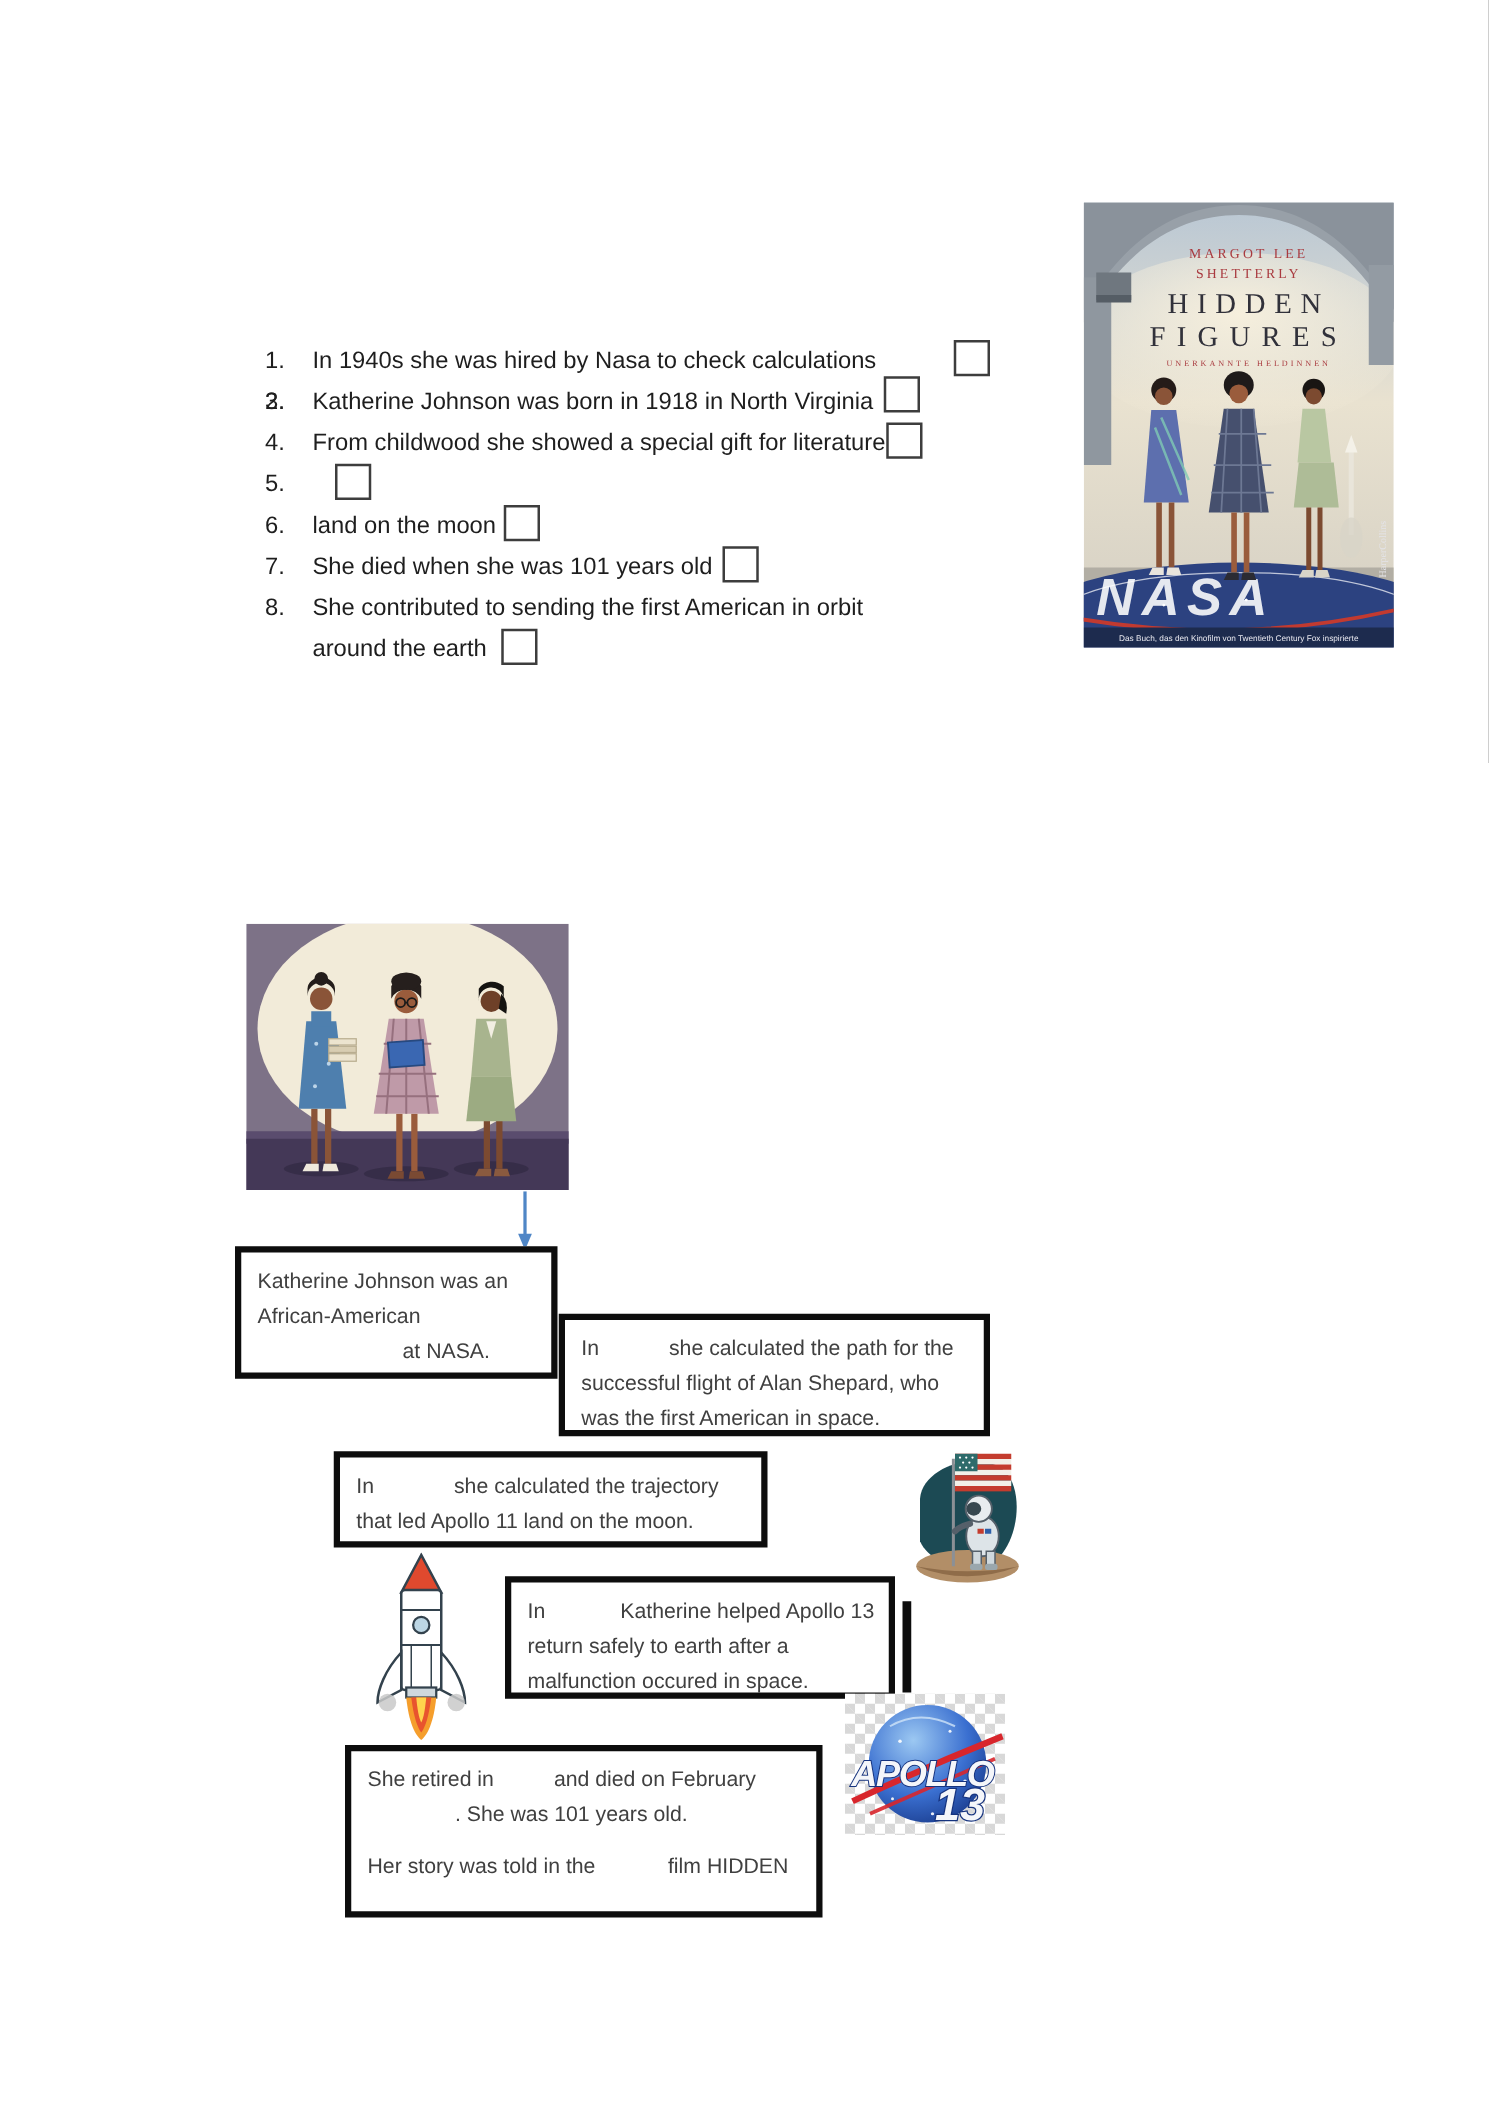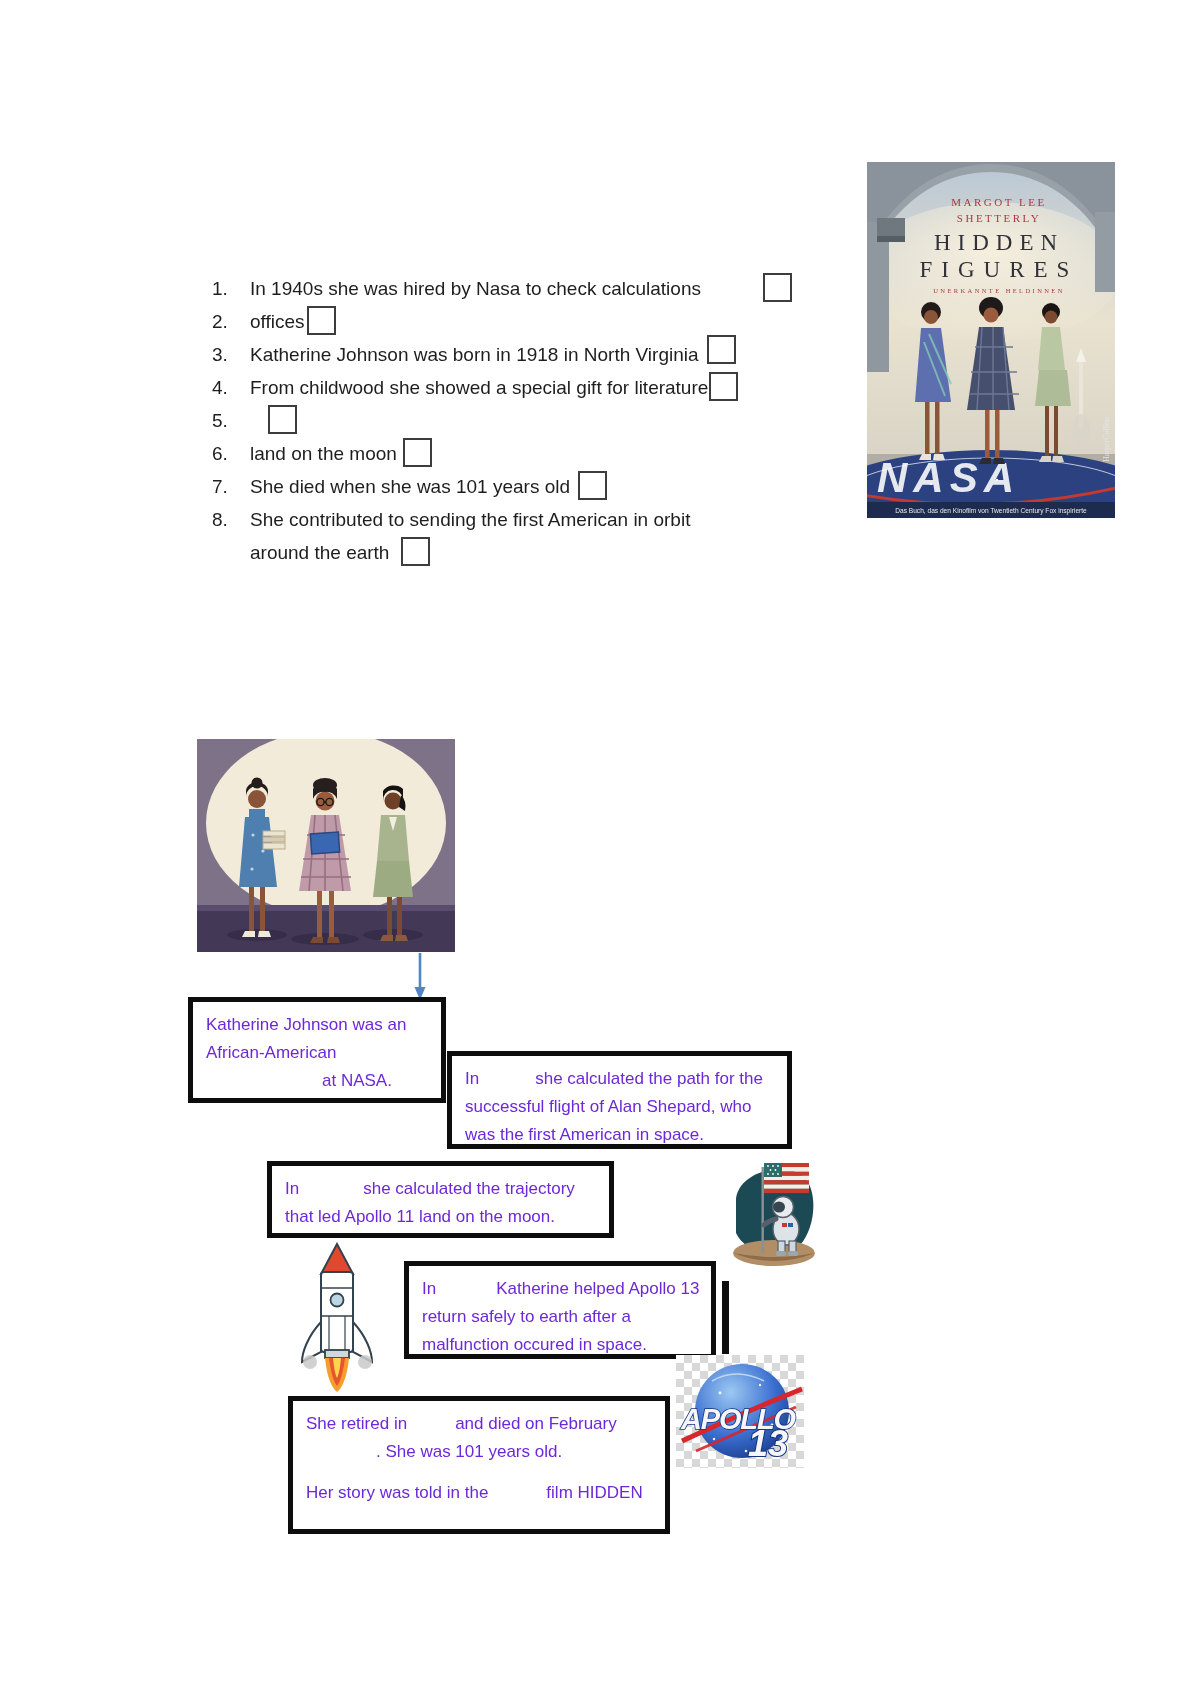--- a/index.html
+++ b/index.html
@@ -36,7 +36,6 @@
     </div>
     <div class="qitem">
       <span class="qnum">2.</span>
-      <div class="qline"><span>offices</span><span class="cbx" style="margin-left:2px"></span></div>
     </div>
     <div class="qitem">
       <span class="qnum">3.</span>

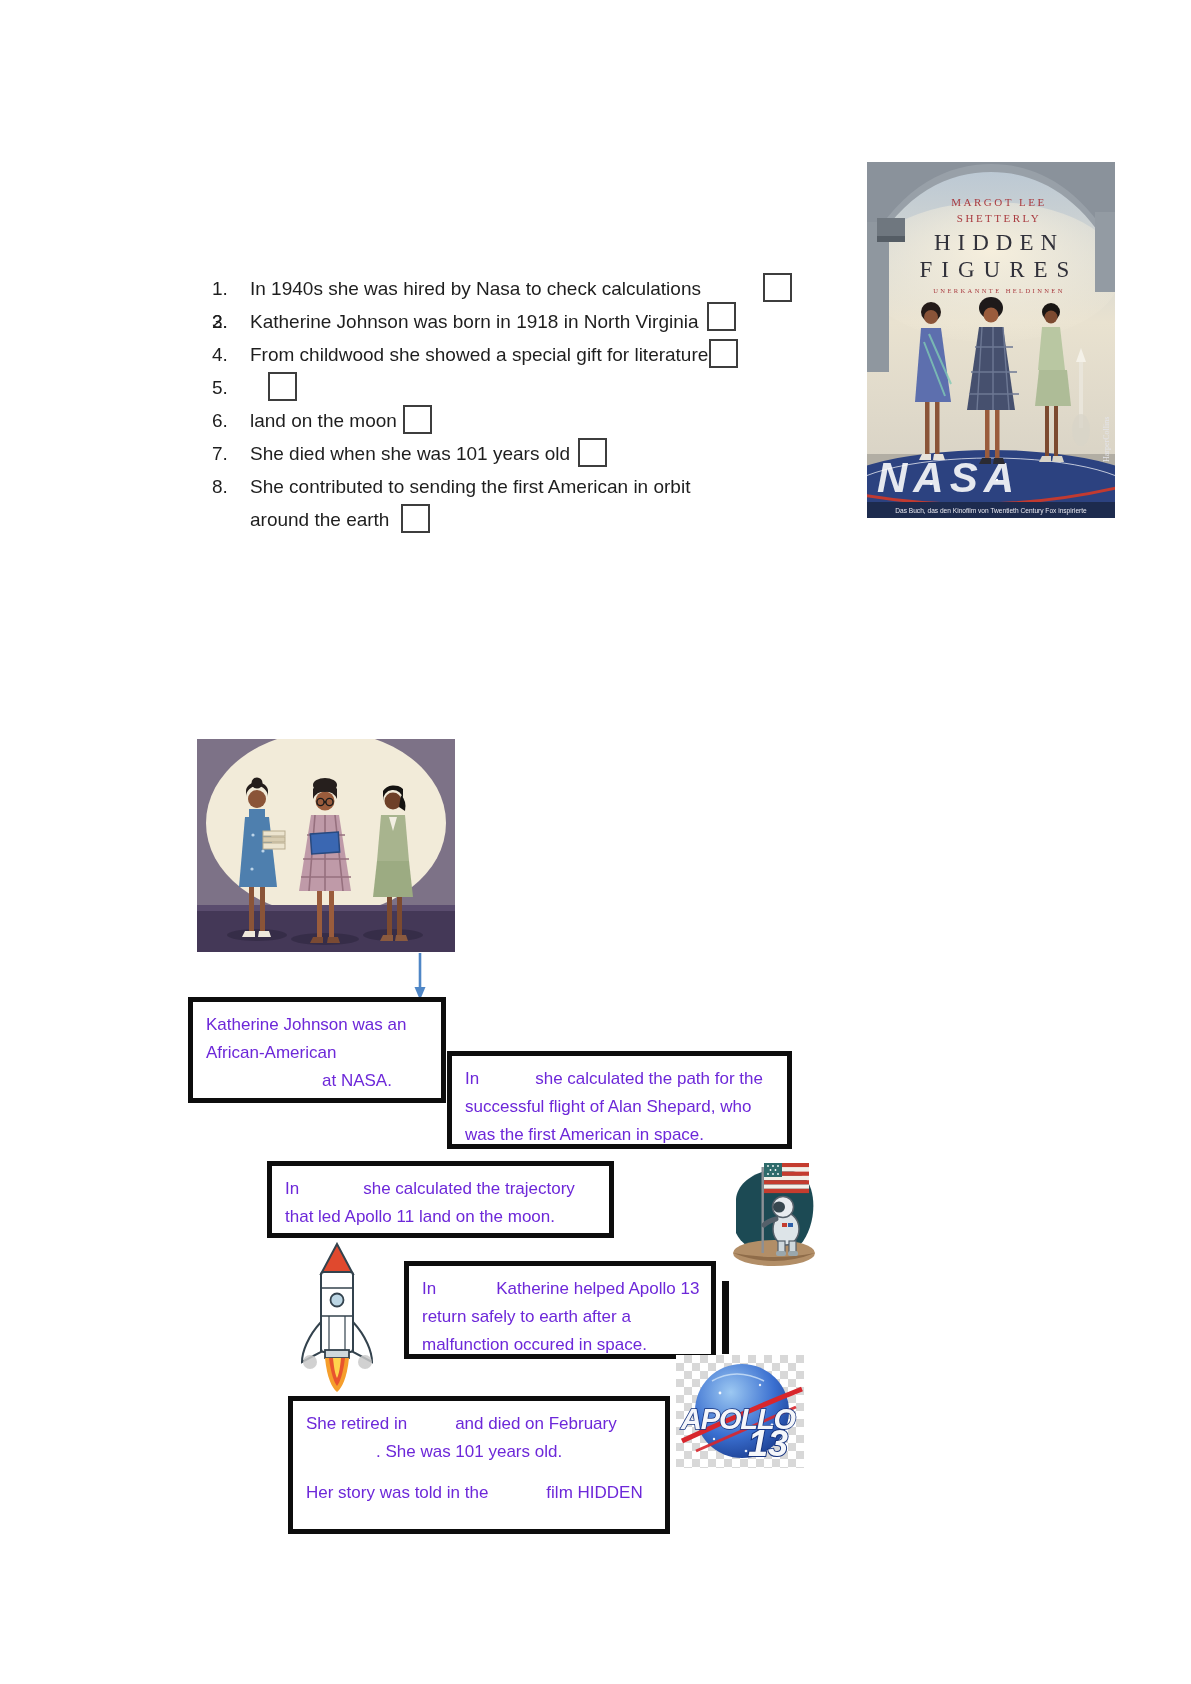--- a/index.html
+++ b/index.html
@@ -14,7 +14,7 @@
        vertical-align:middle;margin-top:-4px;}
   
   .tbox{position:absolute;box-sizing:border-box;border:5px solid #0d0d0d;background:#fff;
-        font-size:17px;line-height:28px;color:#6d28d9;padding:9px 13px;}
+        font-size:17px;line-height:28px;color:#404040;padding:9px 13px;}
   .bline{white-space:nowrap;}
   .gap{display:inline-block;height:2px;}
   .img{position:absolute;}

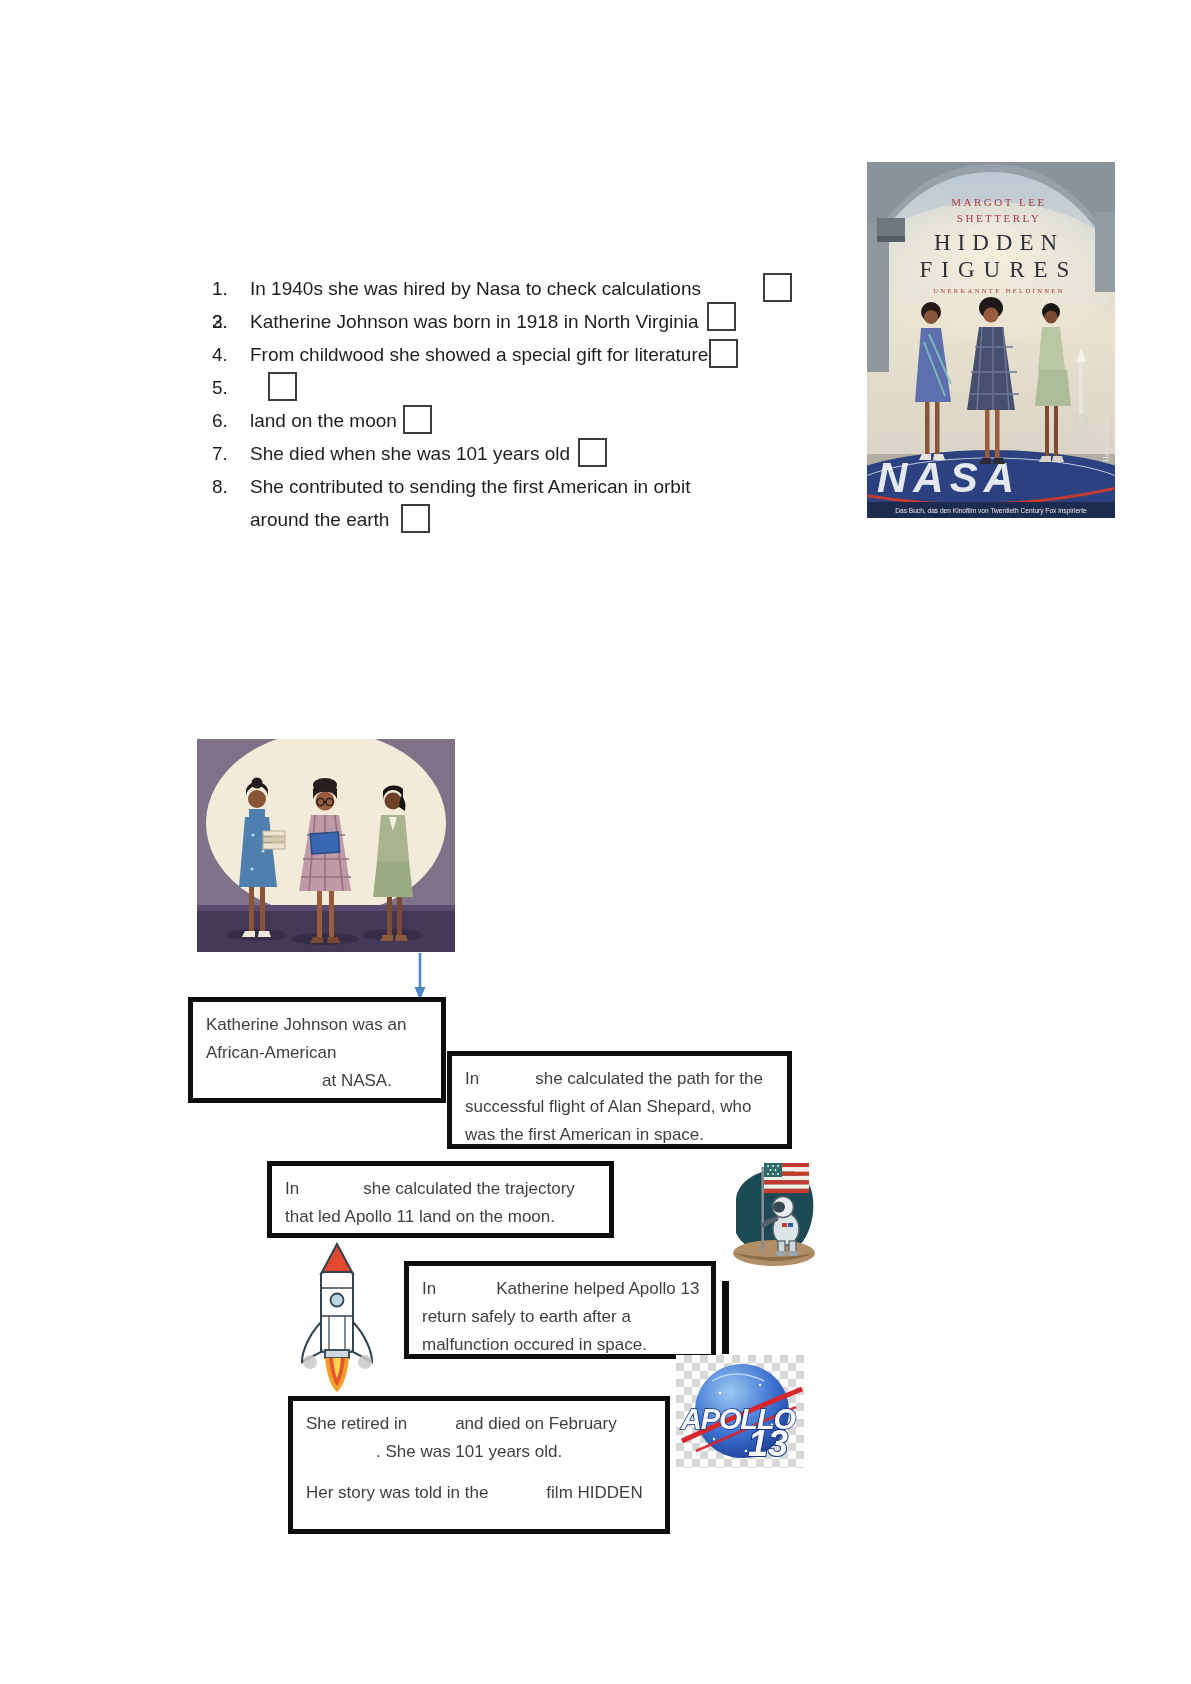--- a/index.html
+++ b/index.html
@@ -232,7 +232,7 @@
     <div class="bline"><span>malfunction occured in space.</span></div>
   </div>
 
-  <div class="tbox" style="left:288px;top:1396px;width:382px;height:138px">
+  <div class="tbox" style="left:276px;top:1396px;width:382px;height:138px">
     <div class="bline"><span>She retired in</span><span class="gap" style="width:48px"></span><span>and died on February</span></div>
     <div class="bline"><span class="gap" style="width:70px"></span><span>. She was 101 years old.</span></div>
     <div class="bline" style="margin-top:13px"><span>Her story was told in the</span><span class="gap" style="width:58px"></span><span>film HIDDEN</span></div>

